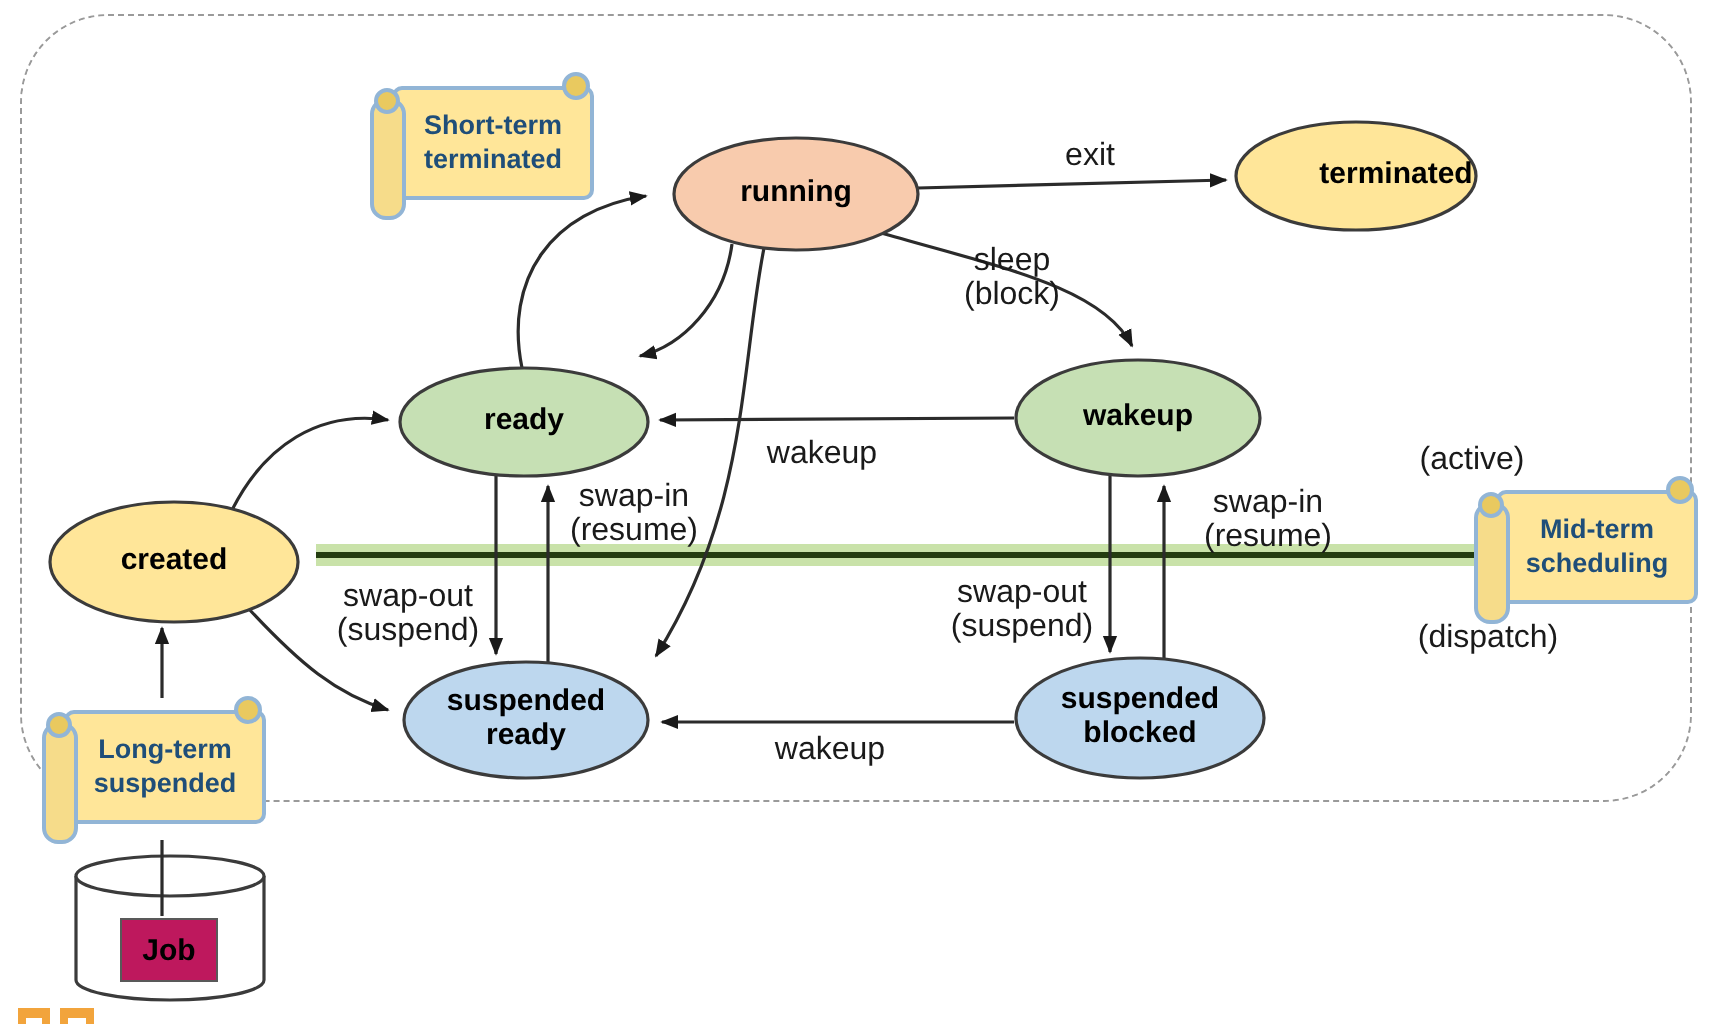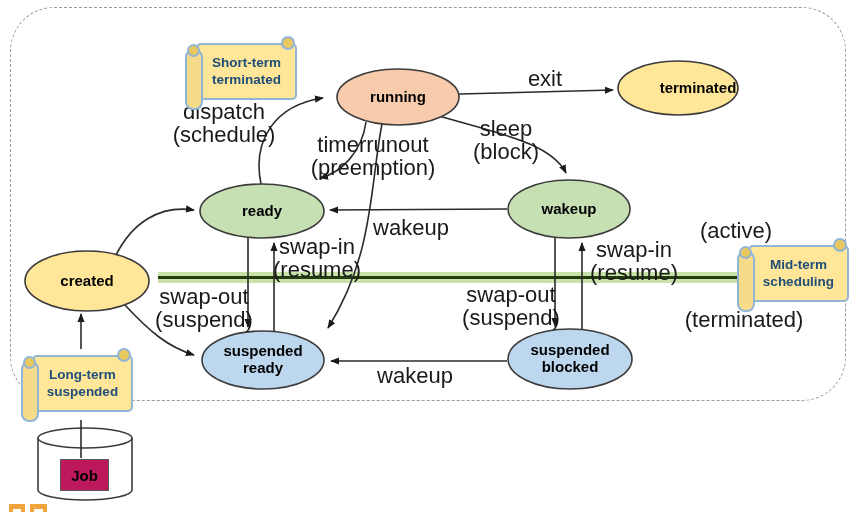--- a/index.html
+++ b/index.html
@@ -25,7 +25,7 @@
   .node { stroke:#3b3b3b; stroke-width:1.6; }
   .lbl {
     position:absolute; transform:translate(-50%,-50%);
-    font-size:22px; line-height:1.06; color:#1a1a1a;
+    font-size:16px; line-height:1.06; color:#1a1a1a;
     text-align:center; white-space:pre-line;
   }
   .state-lbl {

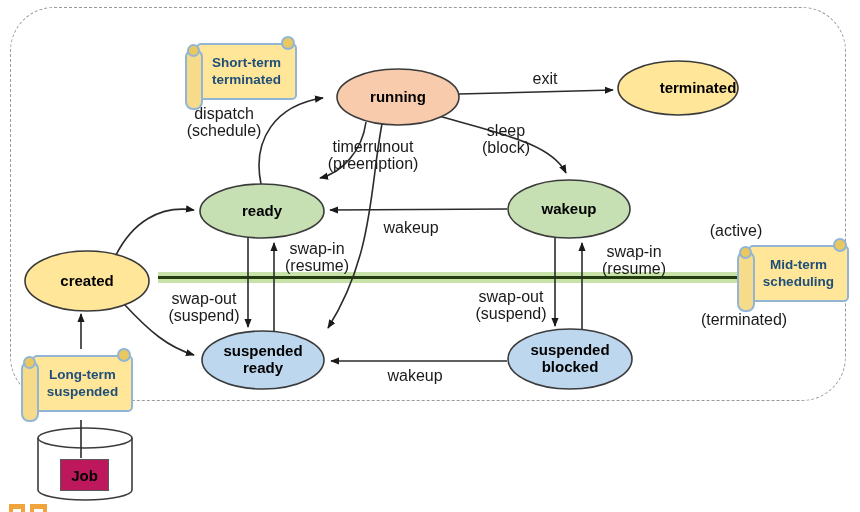--- a/index.html
+++ b/index.html
@@ -125,8 +125,6 @@
   <div class="state-lbl" style="left:570px;top:359px">suspended
 blocked</div>
 
-  <div class="lbl" style="left:224px;top:123px">dispatch
-(schedule)</div>
   <div class="lbl" style="left:373px;top:156px">timerrunout
 (preemption)</div>
   <div class="lbl" style="left:545px;top:79px">exit</div>

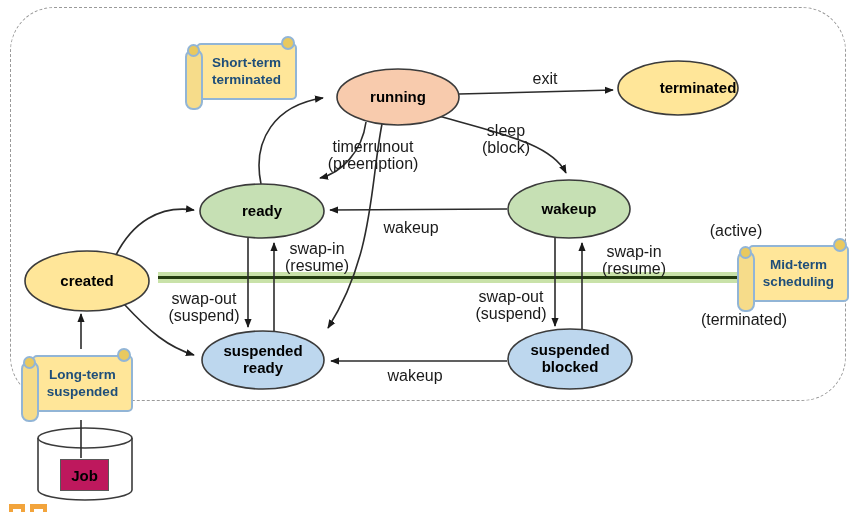--- a/index.html
+++ b/index.html
@@ -125,8 +125,6 @@
   <div class="state-lbl" style="left:570px;top:359px">suspended
 blocked</div>
 
-  <div class="lbl" style="left:373px;top:156px">timerrunout
-(preemption)</div>
   <div class="lbl" style="left:545px;top:79px">exit</div>
   <div class="lbl" style="left:506px;top:140px">sleep
 (block)</div>

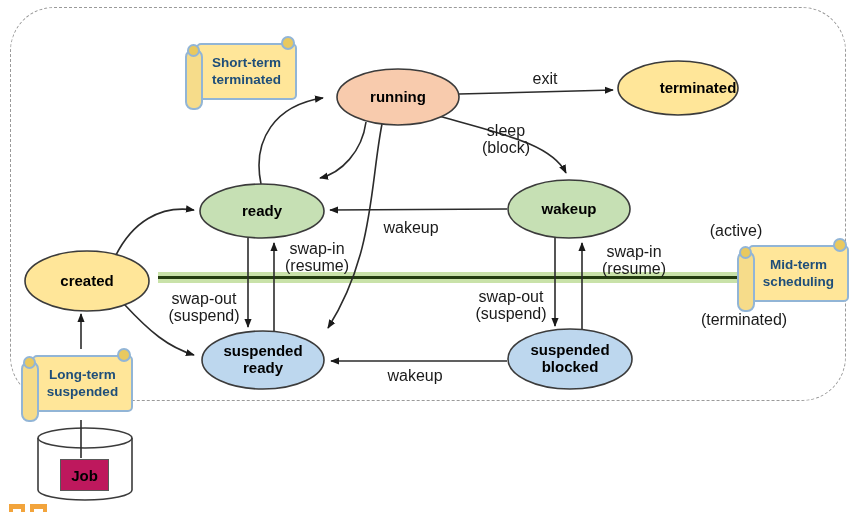--- a/index.html
+++ b/index.html
@@ -140,7 +140,7 @@
   <div class="lbl" style="left:415px;top:376px">wakeup</div>
 
   <div class="lbl" style="left:736px;top:231px">(active)</div>
-  <div class="lbl" style="left:744px;top:320px">(terminated)</div>
+  <div class="lbl" style="left:744px;top:320px">(dispatch)</div>
 
   <div class="scroll" style="left:185px;top:36px">
     <div class="scroll-body">

